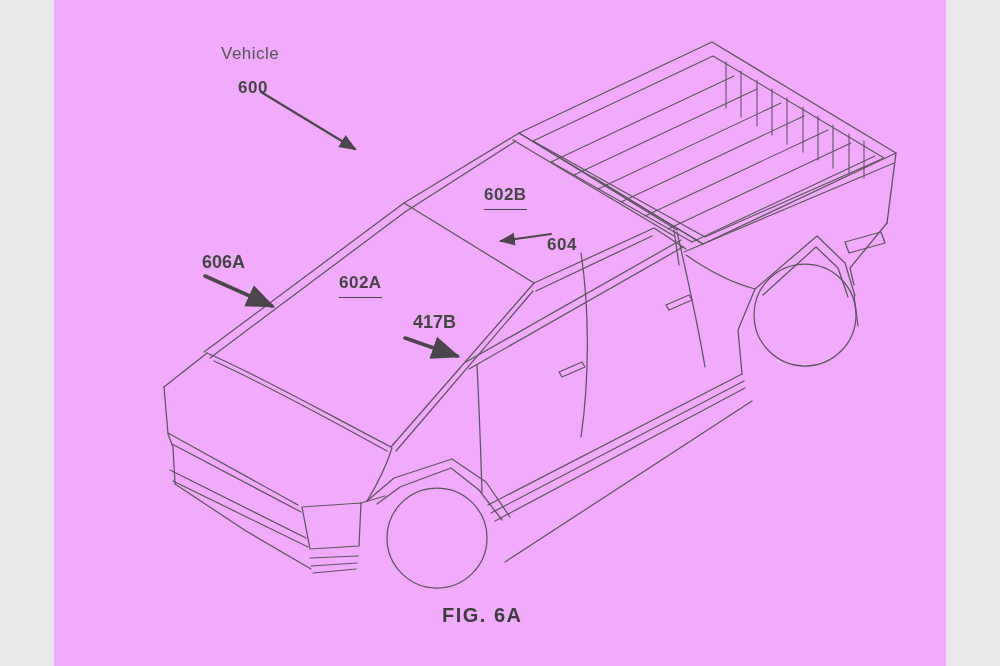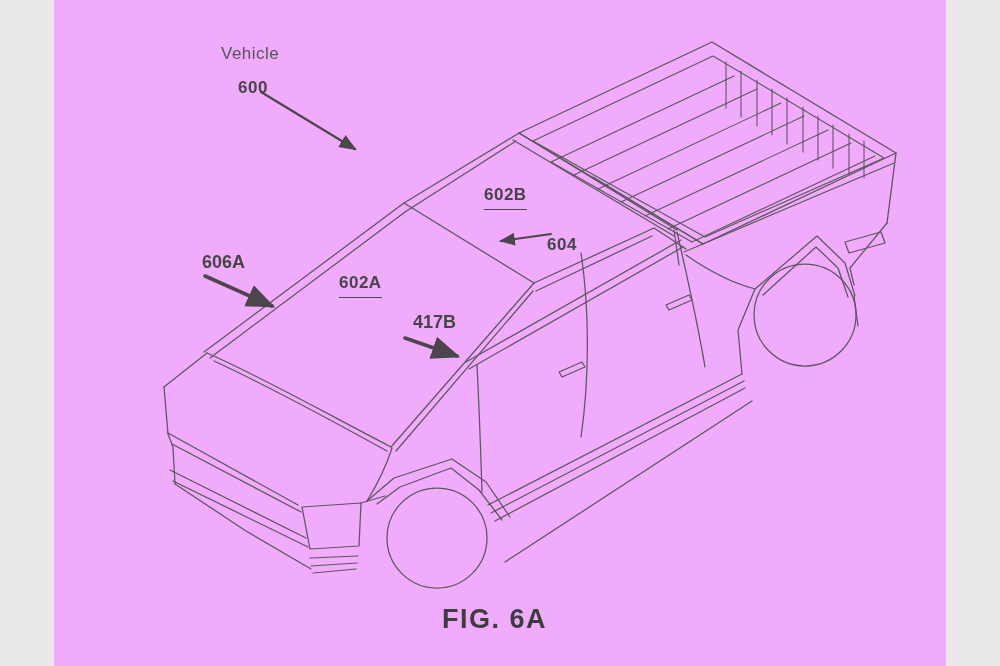--- a/index.html
+++ b/index.html
@@ -26,7 +26,7 @@
   .caption{
     position:absolute;
     left:388px;top:604px;
-    font-size:27px;font-weight:700;letter-spacing:1.5px;
+    font-size:20px;font-weight:700;letter-spacing:1.5px;
     color:#3d3d3d;
   }
 </style>

